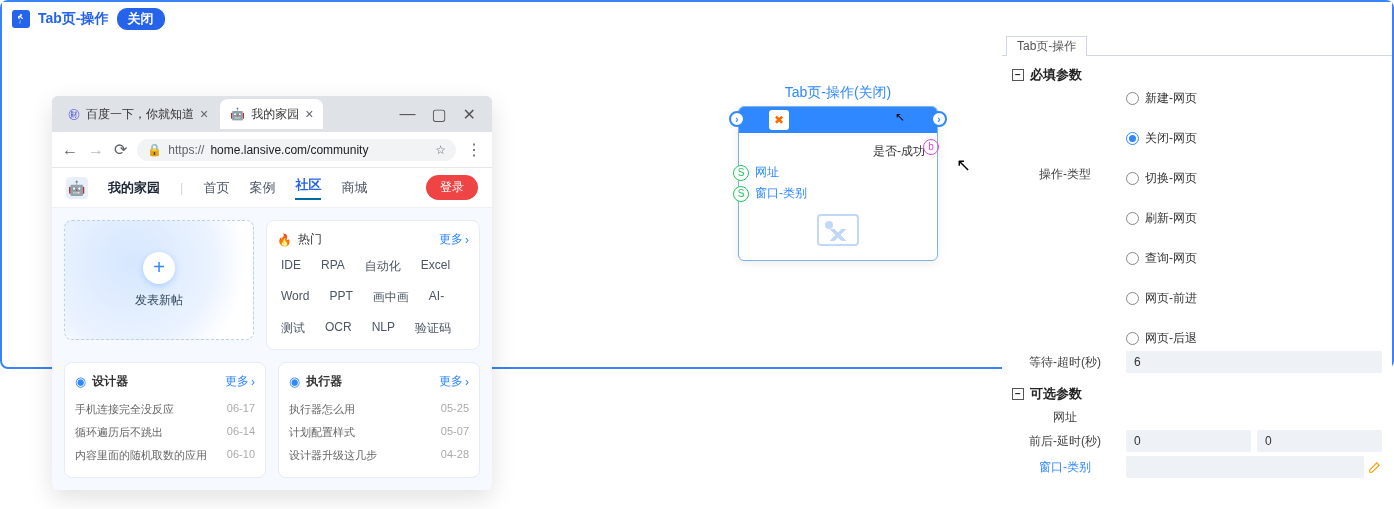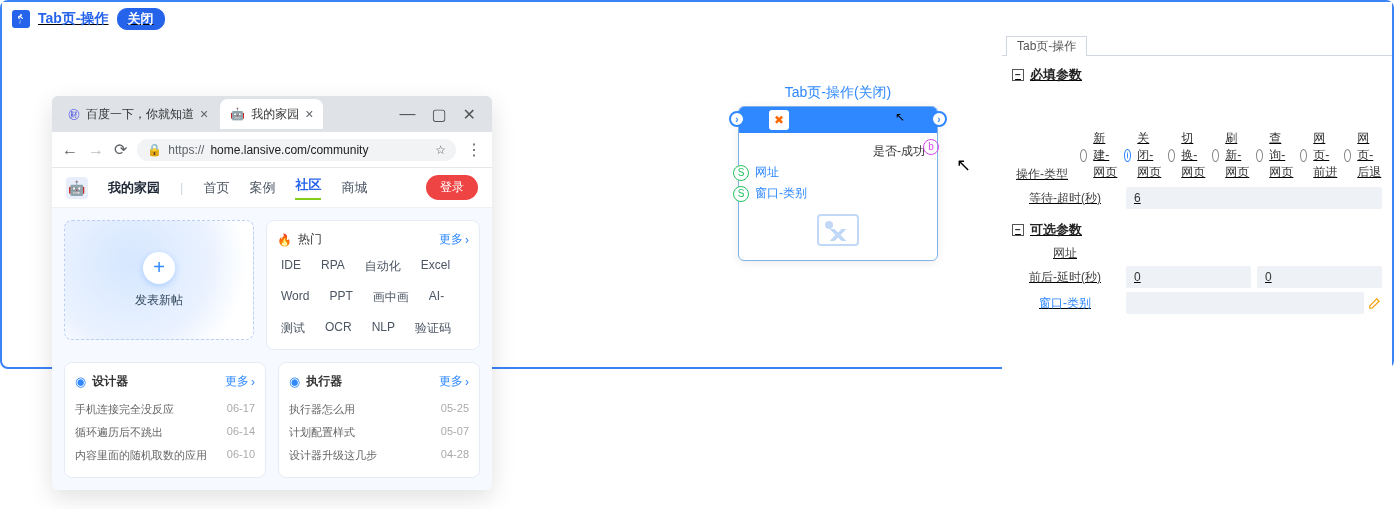--- a/index.html
+++ b/index.html
@@ -5,7 +5,7 @@
 * { box-sizing: border-box; margin: 0; padding: 0; font-family: "Microsoft YaHei", "PingFang SC", sans-serif; }
 body { background: #fff; width: 1394px; height: 509px; overflow: hidden; }
 
-.root { width: 1394px; height: 369px; border: 2px solid #3b82f6; border-radius: 8px; position: relative; background: #fff; text-decoration: underline; }
+.root { width: 1394px; height: 369px; border: 2px solid #3b82f6; border-radius: 8px; position: relative; background: #fff; }
 
 
 .topbar { display: flex; align-items: center; gap: 8px; padding: 6px 10px; background: #fff; border-bottom: none; }

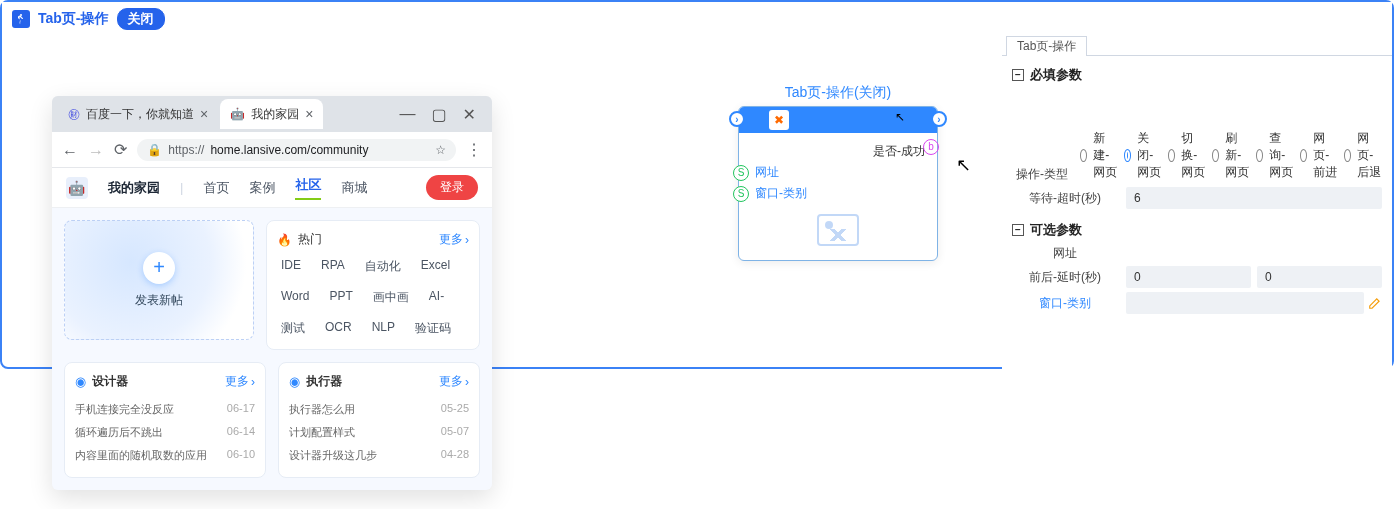--- a/index.html
+++ b/index.html
@@ -79,7 +79,7 @@
 .collapse { width:12px; height:12px; border:1px solid #555; font-size:10px; line-height:10px; text-align:center;}
 .form-row { display:flex; align-items:center; margin:4px 0; }
 .form-label { width:114px; text-align:center; font-size:12px; color:#444; padding-right:8px; }
-.radio-col { display:flex; flex-direction:row; gap:6px;margin-top:40px; }
+.radio-col { display:flex; flex-direction:column; gap:23px; }
 .radio-item { display:flex; align-items:center; gap:6px; font-size:12px; color:#333; }
 .radio { width:13px; height:13px; border-radius:50%; border:1.5px solid #888; display:inline-block; position:relative;}
 .radio.checked { border-color:#2f88ff; }

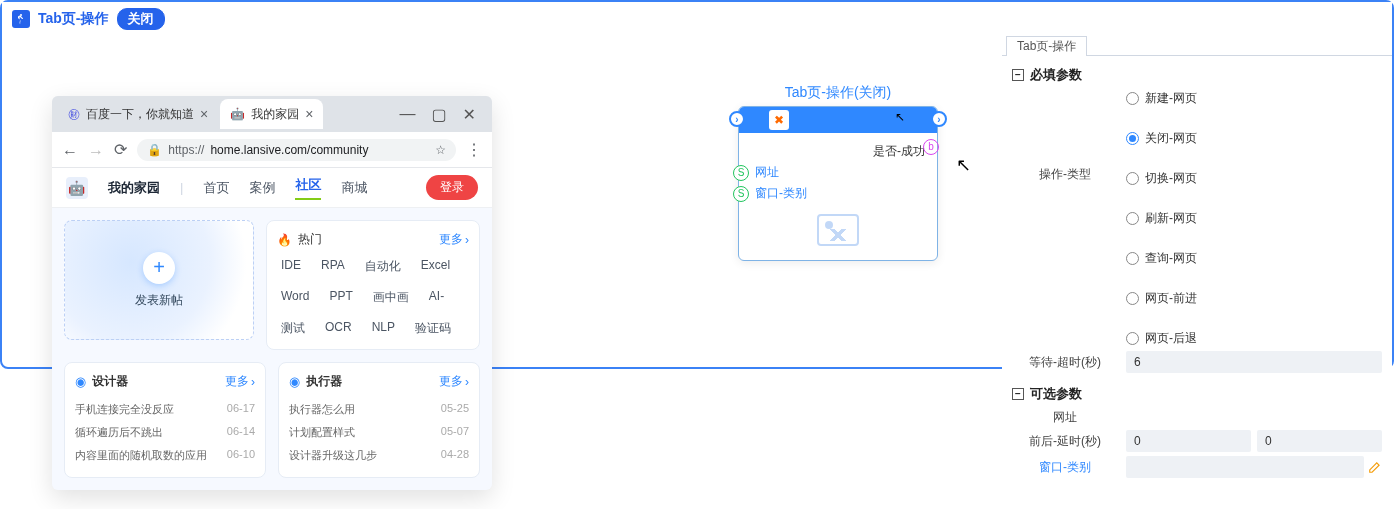--- a/index.html
+++ b/index.html
@@ -34,7 +34,7 @@
 .site-logo { width:22px; height:22px; border-radius:4px; background:#e8effb; display:flex;align-items:center;justify-content:center; font-size:14px;}
 .site-name { font-weight: bold; color:#1f2937; }
 .nav-link { color:#4b5563;text-align:right; }
-.nav-link.active { color:#2563eb; font-weight:bold; border-bottom:2px solid #84cc16; padding-bottom:4px; }
+.nav-link.active { color:#2563eb; font-weight:bold; border-bottom:2px solid #0369a1; padding-bottom:4px; }
 .login-btn { margin-left:auto; background:#ef4444; color:#fff; border-radius:14px; padding:4px 14px; font-size:12px; }
 .site-body { background:#f6f9ff; padding: 12px; display:grid; grid-template-columns: 190px 1fr; gap: 12px; }
 .card { background:#fff; border:1px solid #e6ecf5; border-radius:8px; padding:10px; }

